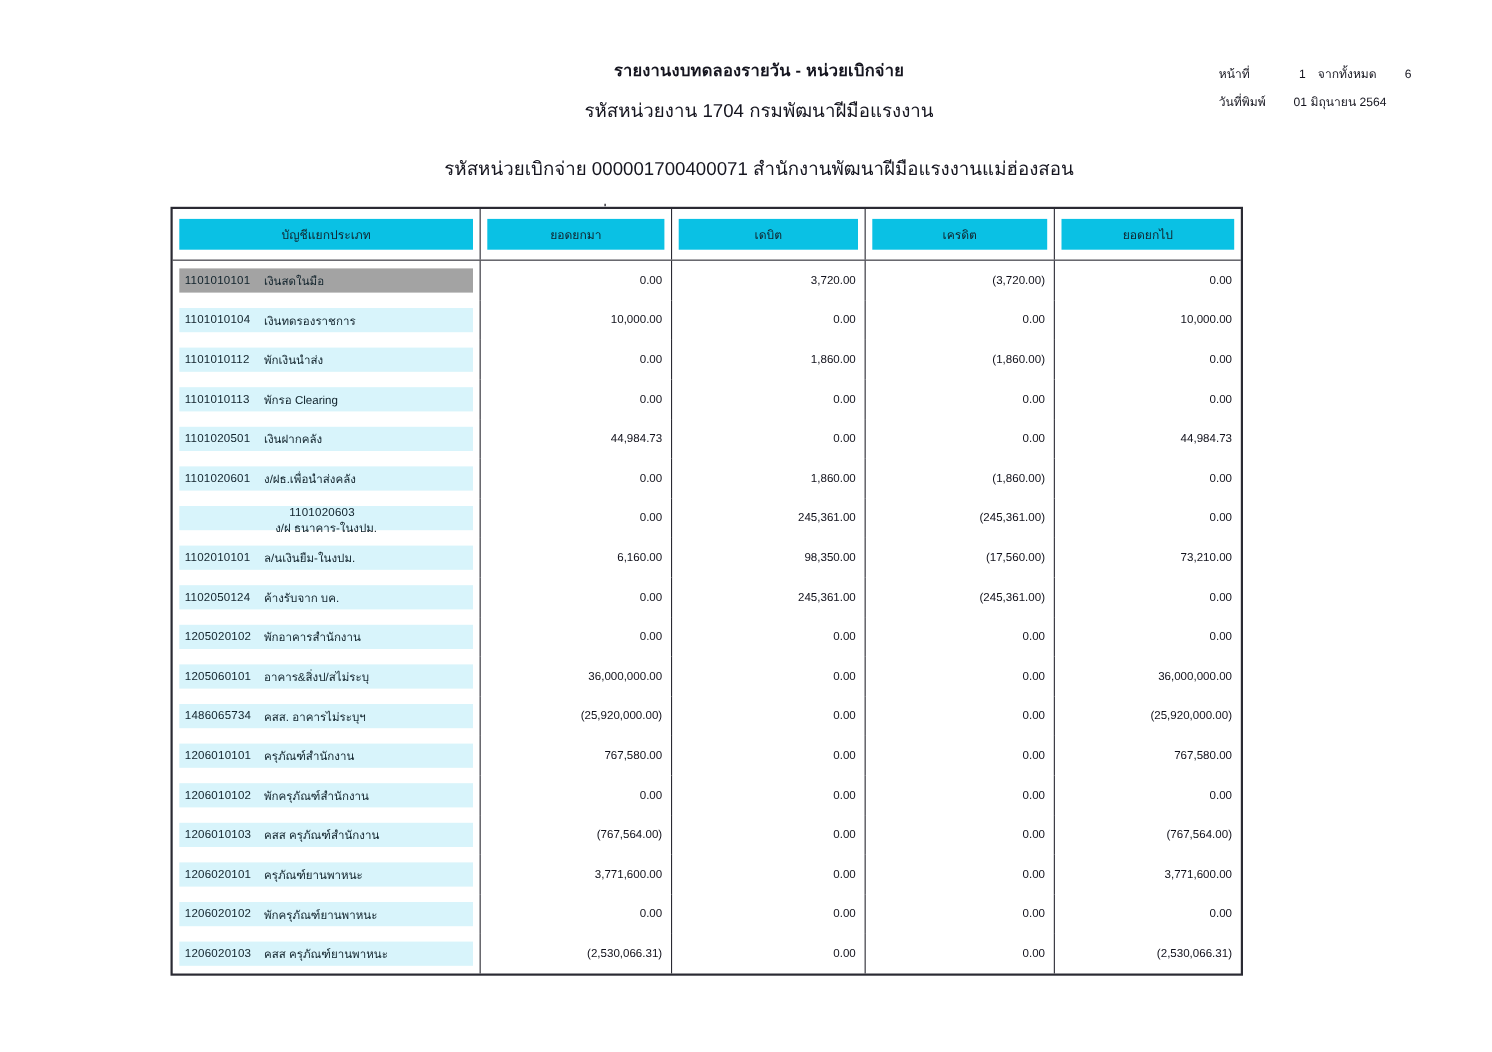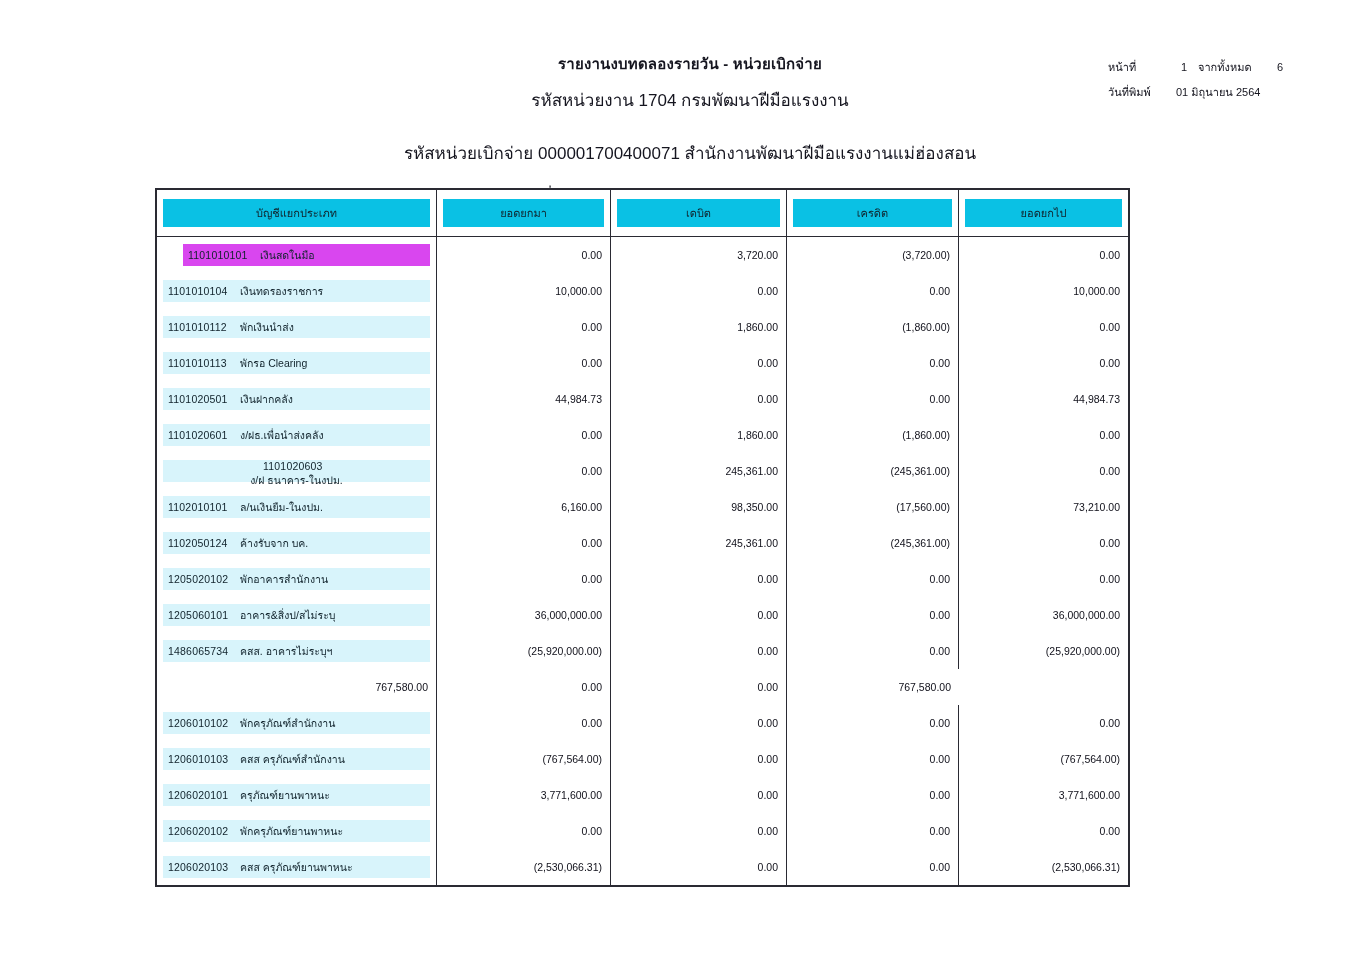--- a/index.html
+++ b/index.html
@@ -99,7 +99,7 @@
   <div id="table-body">
       <div class="tgrid trow">
         <div class="cell acct">
-          <div class="acct-band" style="background: #d946ef; margin-left: 20px;">
+          <div class="acct-band" style="background: #a3a3a3;">
             <span class="acct-code">1101010101</span>
             <span class="acct-name">เงินสดในมือ</span>
           </div>

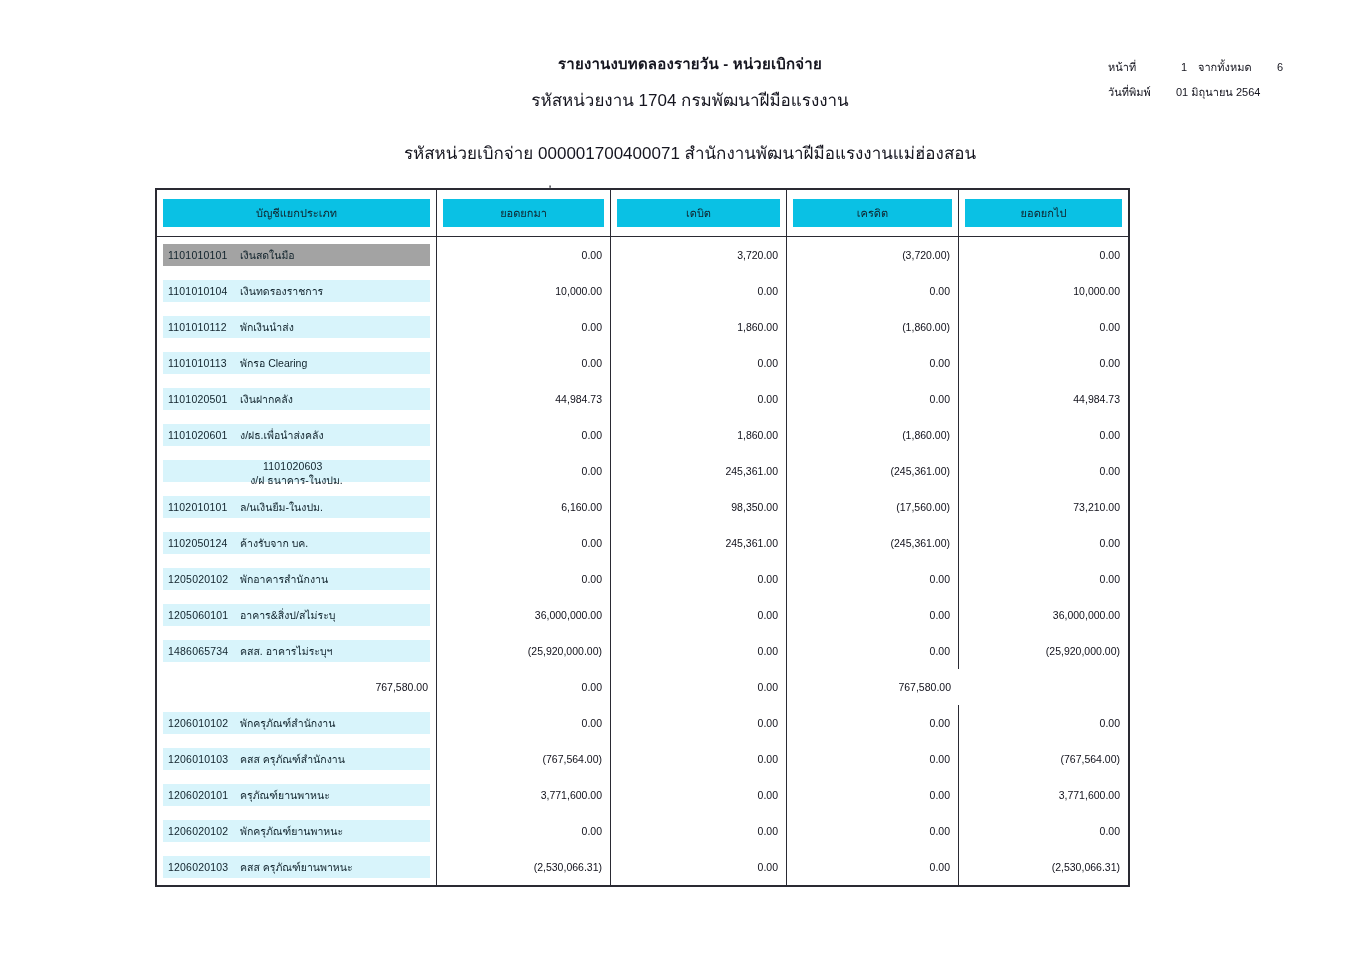--- a/index.html
+++ b/index.html
@@ -242,6 +242,12 @@
         <div class="cell num">(25,920,000.00)</div>
       </div>
       <div class="tgrid trow">
+        <div class="cell acct">
+          <div class="acct-band" style="background: rgb(216, 244, 251);">
+            <span class="acct-code">1206010101</span>
+            <span class="acct-name">ครุภัณฑ์สำนักงาน</span>
+          </div>
+        </div>
         <div class="cell num">767,580.00</div>
         <div class="cell num">0.00</div>
         <div class="cell num">0.00</div>

